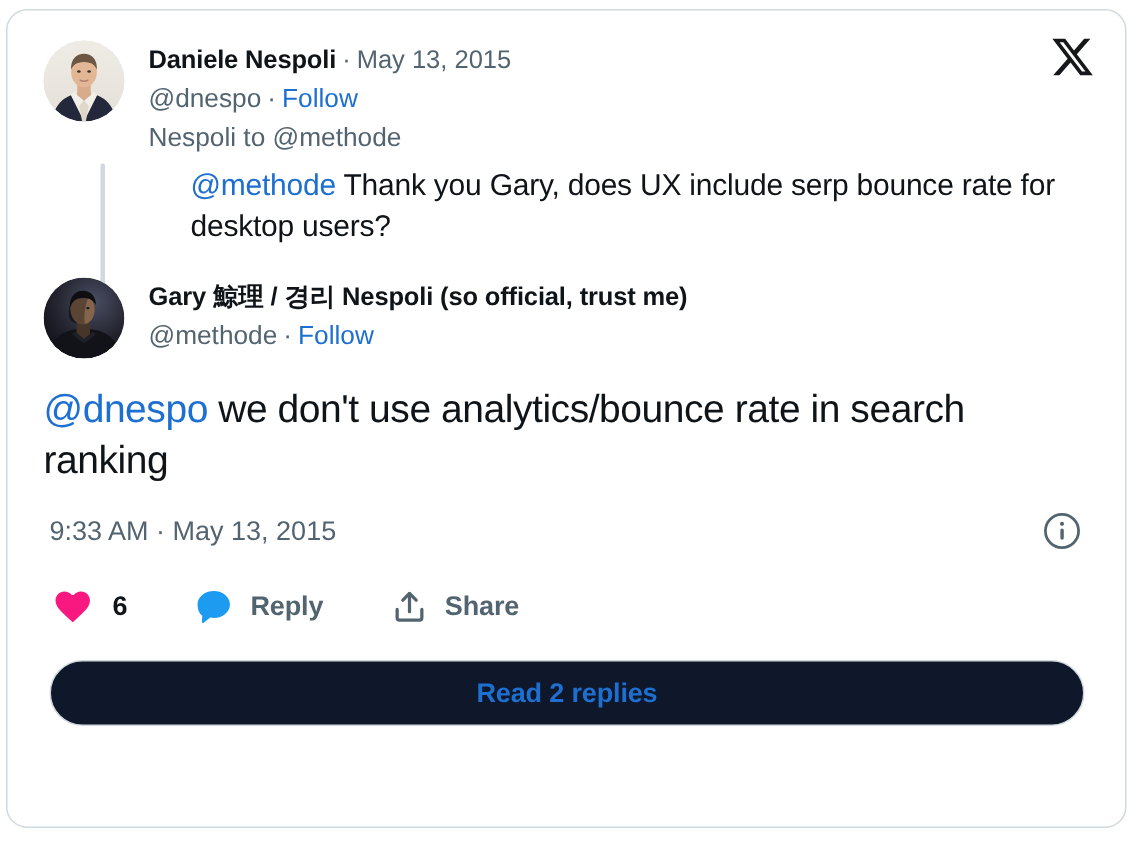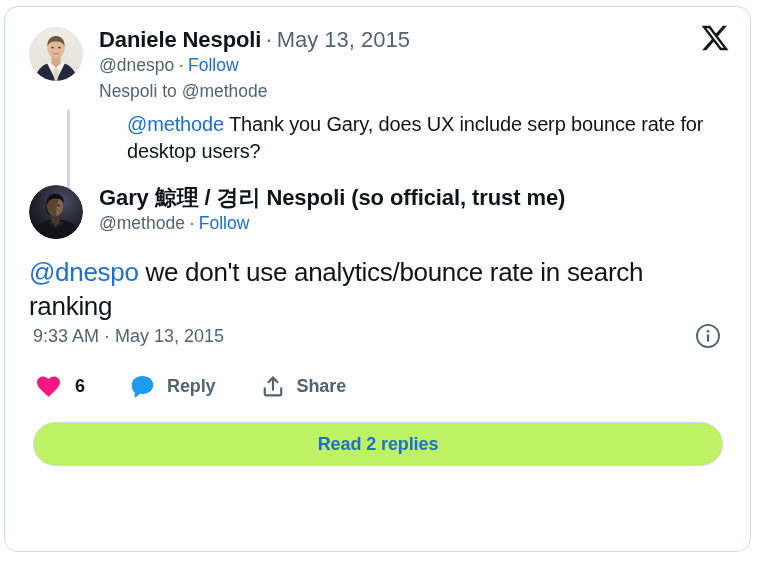--- a/index.html
+++ b/index.html
@@ -85,7 +85,7 @@
   }
 
   .name-line {
-    font-size: 22px;
+    font-size: 17px;
     line-height: 23px;
     white-space: nowrap;
   }

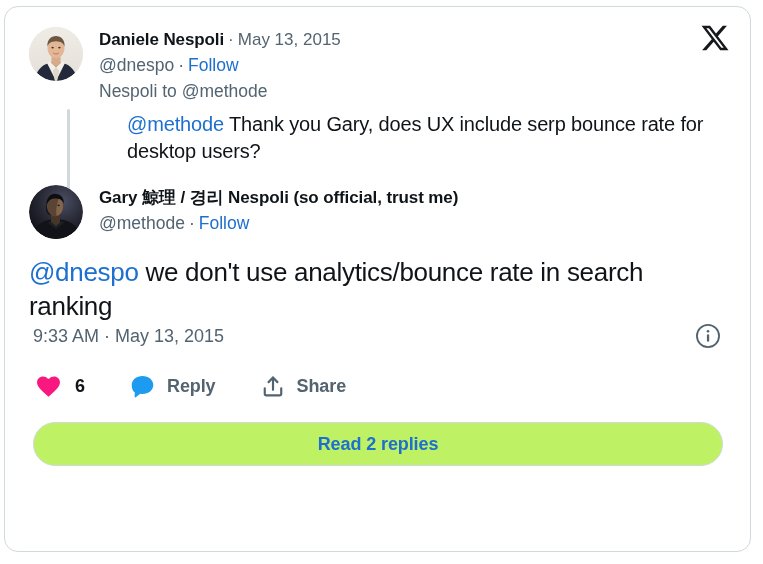--- a/index.html
+++ b/index.html
@@ -147,6 +147,7 @@
 
   
   .timestamp-row {
+    margin-top: 18px;
     margin-left: 4px;
     display: flex;
     align-items: center;

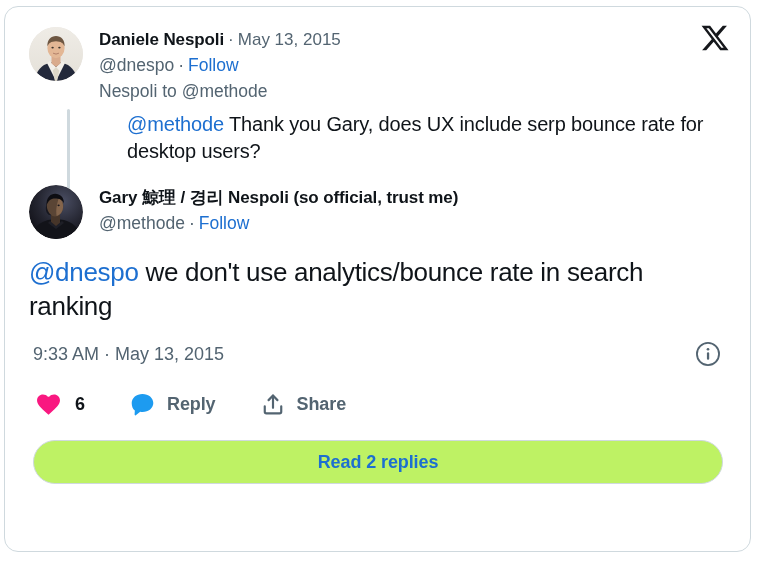--- a/index.html
+++ b/index.html
@@ -200,7 +200,7 @@
     box-sizing: border-box;
     border: 1px solid #cfd9de;
     border-radius: 22px;
-    background: #bef264;
+    background: #0f172a;
     color: #1d6fd0;
     font-size: 18px;
     font-weight: bold;

